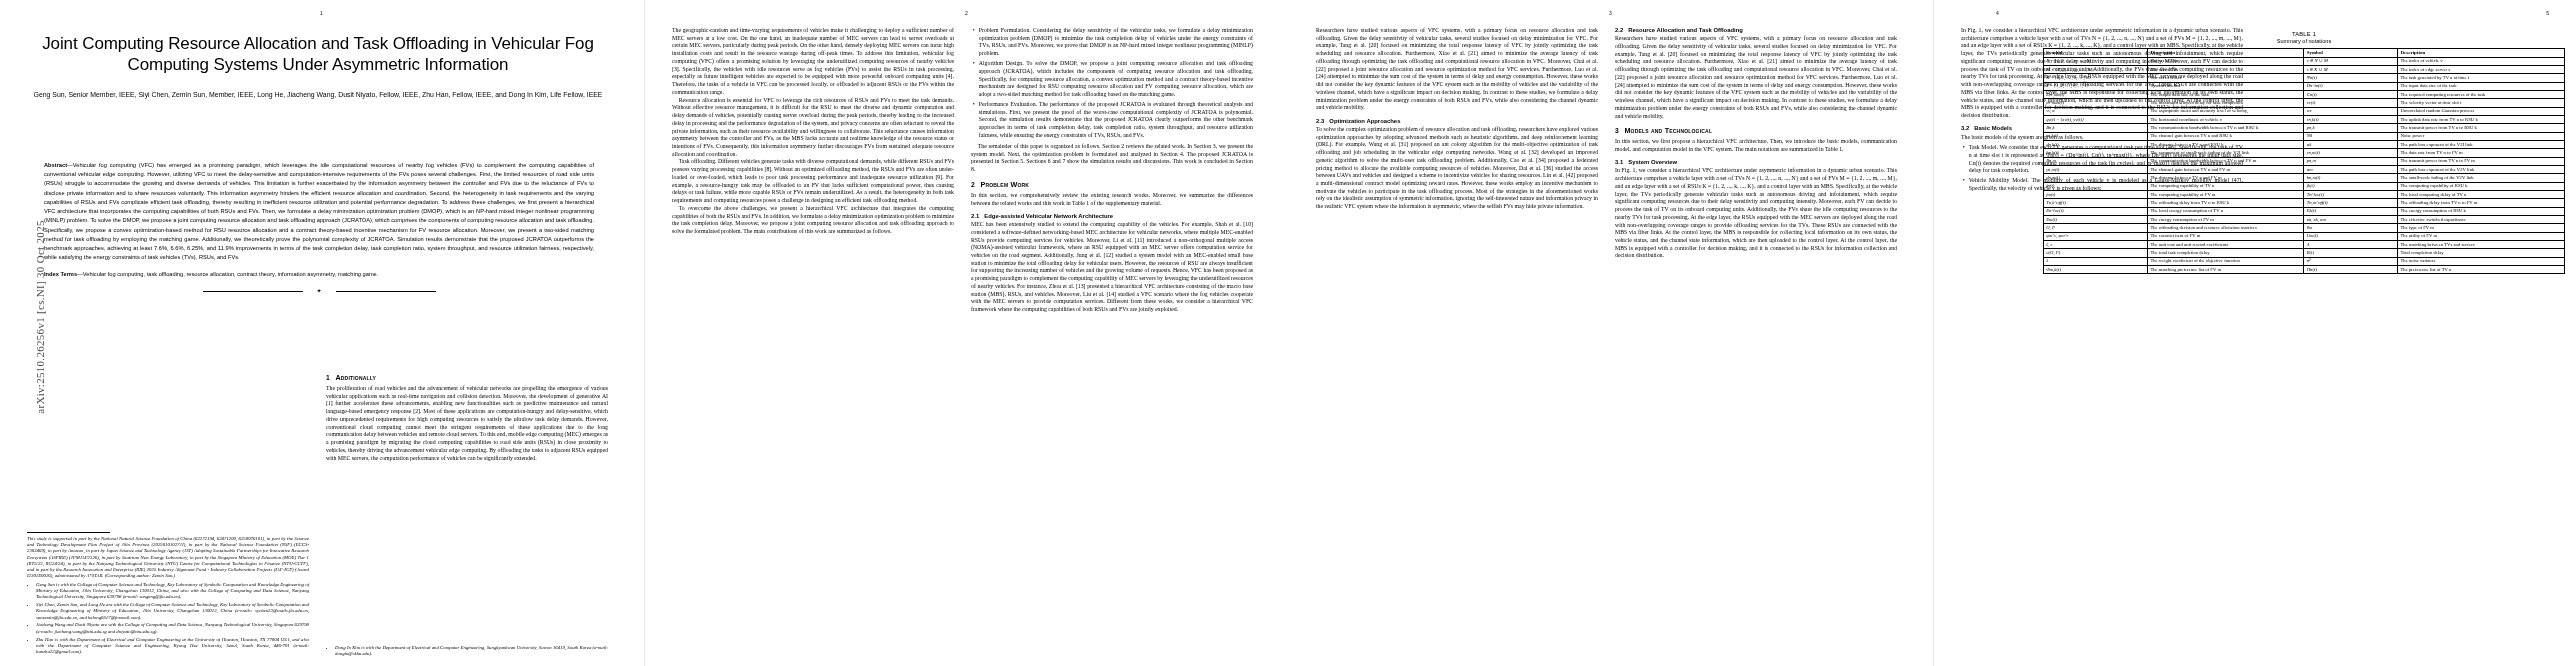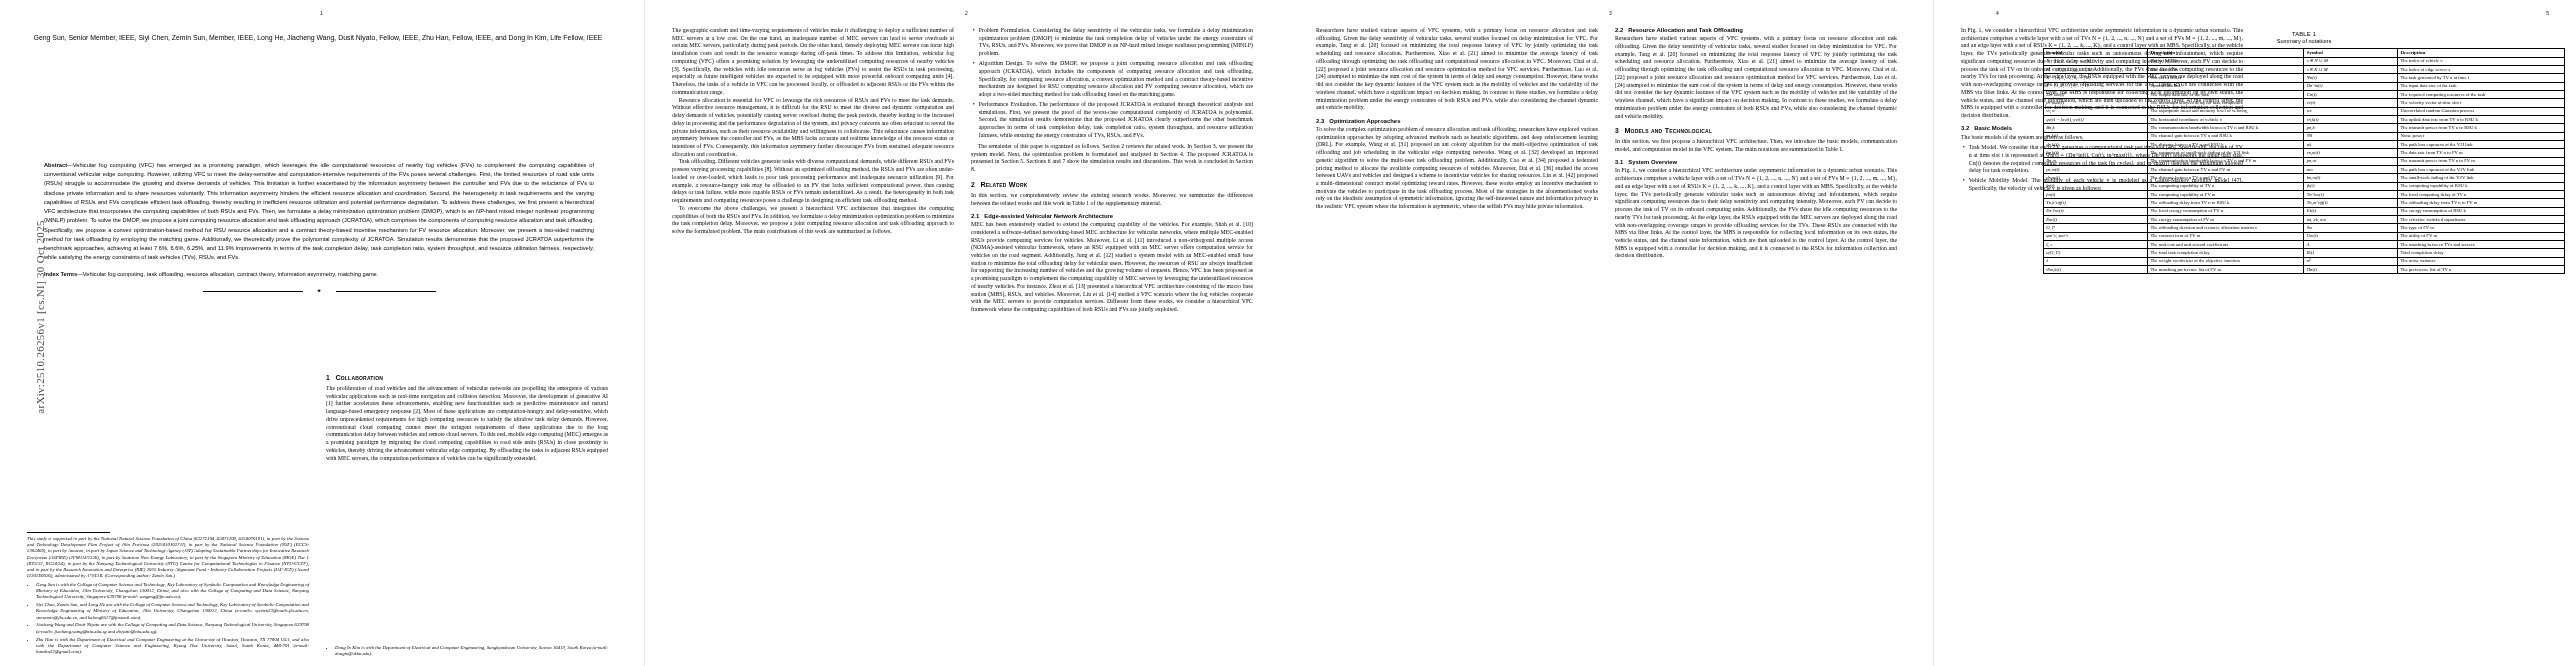--- a/index.html
+++ b/index.html
@@ -136,6 +136,7 @@
     <div class="arxiv">arXiv:2510.26256v1  [cs.NI]  30 Oct 2025</div>
 
     <div class="titleblock">
+      <h1 class="paper-title">Joint Computing Resource Allocation and Task Offloading in Vehicular Fog Computing Systems Under Asymmetric Information</h1>
       <p class="authors">Geng Sun, Senior Member, IEEE, Siyi Chen, Zemin Sun, Member, IEEE, Long He, Jiacheng Wang, Dusit Niyato, Fellow, IEEE, Zhu Han, Fellow, IEEE, and Dong In Kim, Life Fellow, IEEE</p>
     </div>
 

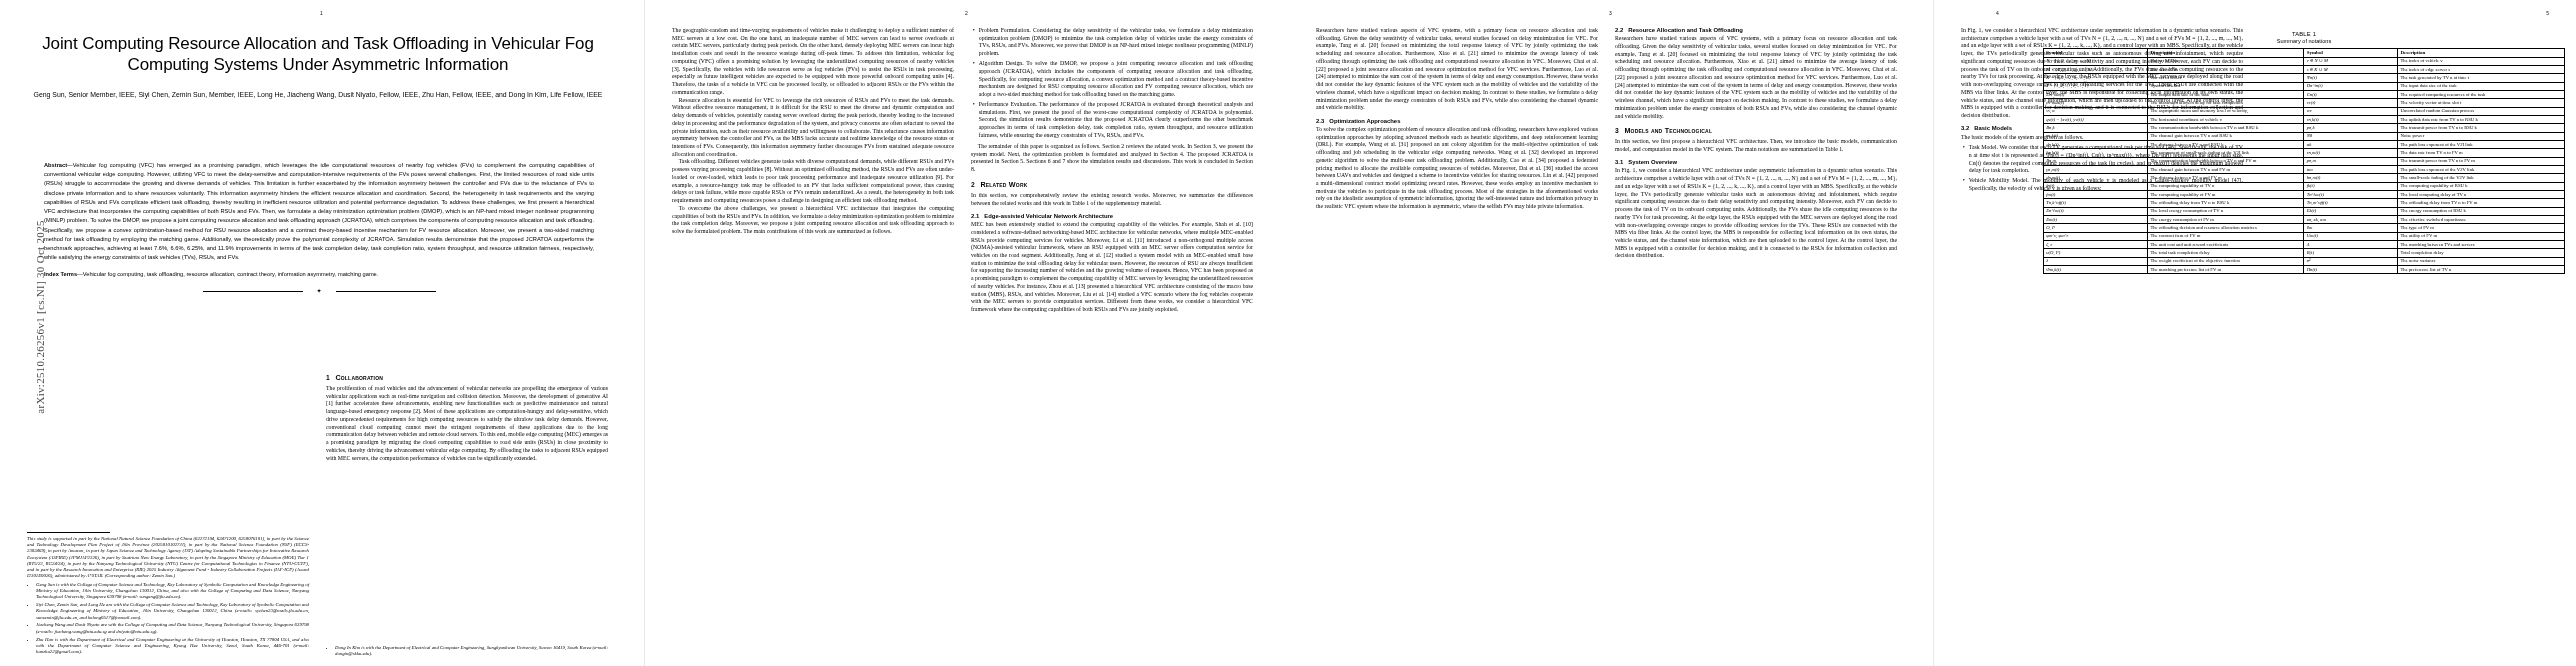--- a/index.html
+++ b/index.html
@@ -201,7 +201,7 @@
         <p style="margin-top:3.3px;">The remainder of this paper is organized as follows. Section 2 reviews the related work. In Section 3, we present the system model. Next, the optimization problem is formulated and analyzed in Section 4. The proposed JCRATOA is presented in Section 5. Sections 6 and 7 show the simulation results and discussions. This work is concluded in Section 8.</p>
       </div>
       <div class="secthead">
-        <span class="num">2</span><span class="caps">Related Work</span>
+        <span class="num">2</span><span class="caps">Problem Work</span>
       </div>
       <div class="bodytext">
         <p class="noind">In this section, we comprehensively review the existing research works. Moreover, we summarize the differences between the related works and this work in Table 1 of the supplementary material.</p>

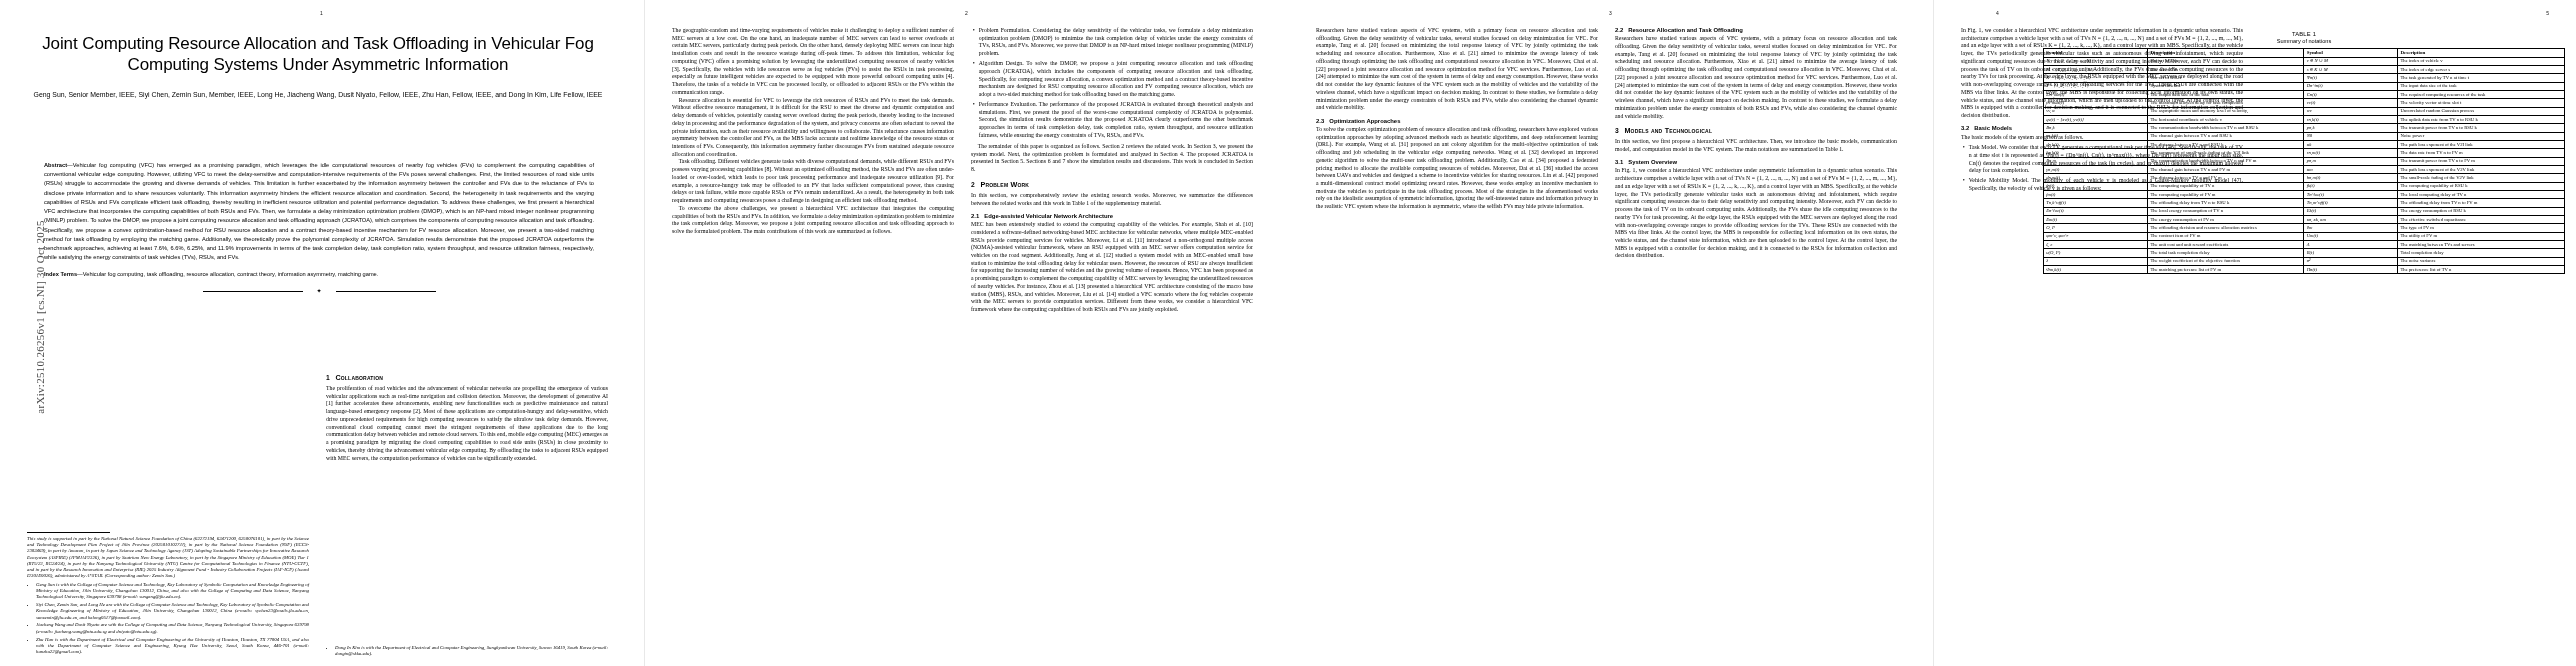--- a/index.html
+++ b/index.html
@@ -163,7 +163,7 @@
 
     <div class="col" style="left:326px;top:367px;width:282px;">
       <div class="secthead">
-        <span class="num">1</span><span class="caps">Collaboration</span>
+        <span class="num">1</span><span class="caps">Additionally</span>
       </div>
       <div class="bodytext">
         <p class="noind">The proliferation of road vehicles and the advancement of vehicular networks are propelling the emergence of various vehicular applications such as real-time navigation and collision detection. Moreover, the development of generative AI [1] further accelerates these advancements, enabling new functionalities such as predictive maintenance and natural language-based emergency response [2]. Most of these applications are computation-hungry and delay-sensitive, which drive unprecedented requirements for high computing resources to satisfy the ultralow task delay demands. However, conventional cloud computing cannot meet the stringent requirements of these applications due to the long communication delay between vehicles and remote cloud servers. To this end, mobile edge computing (MEC) emerges as a promising paradigm by migrating the cloud computing capabilities to road side units (RSUs) in close proximity to vehicles, thereby driving the advancement vehicular edge computing. By offloading the tasks to adjacent RSUs equipped with MEC servers, the computation performance of vehicles can be significantly extended.</p>

